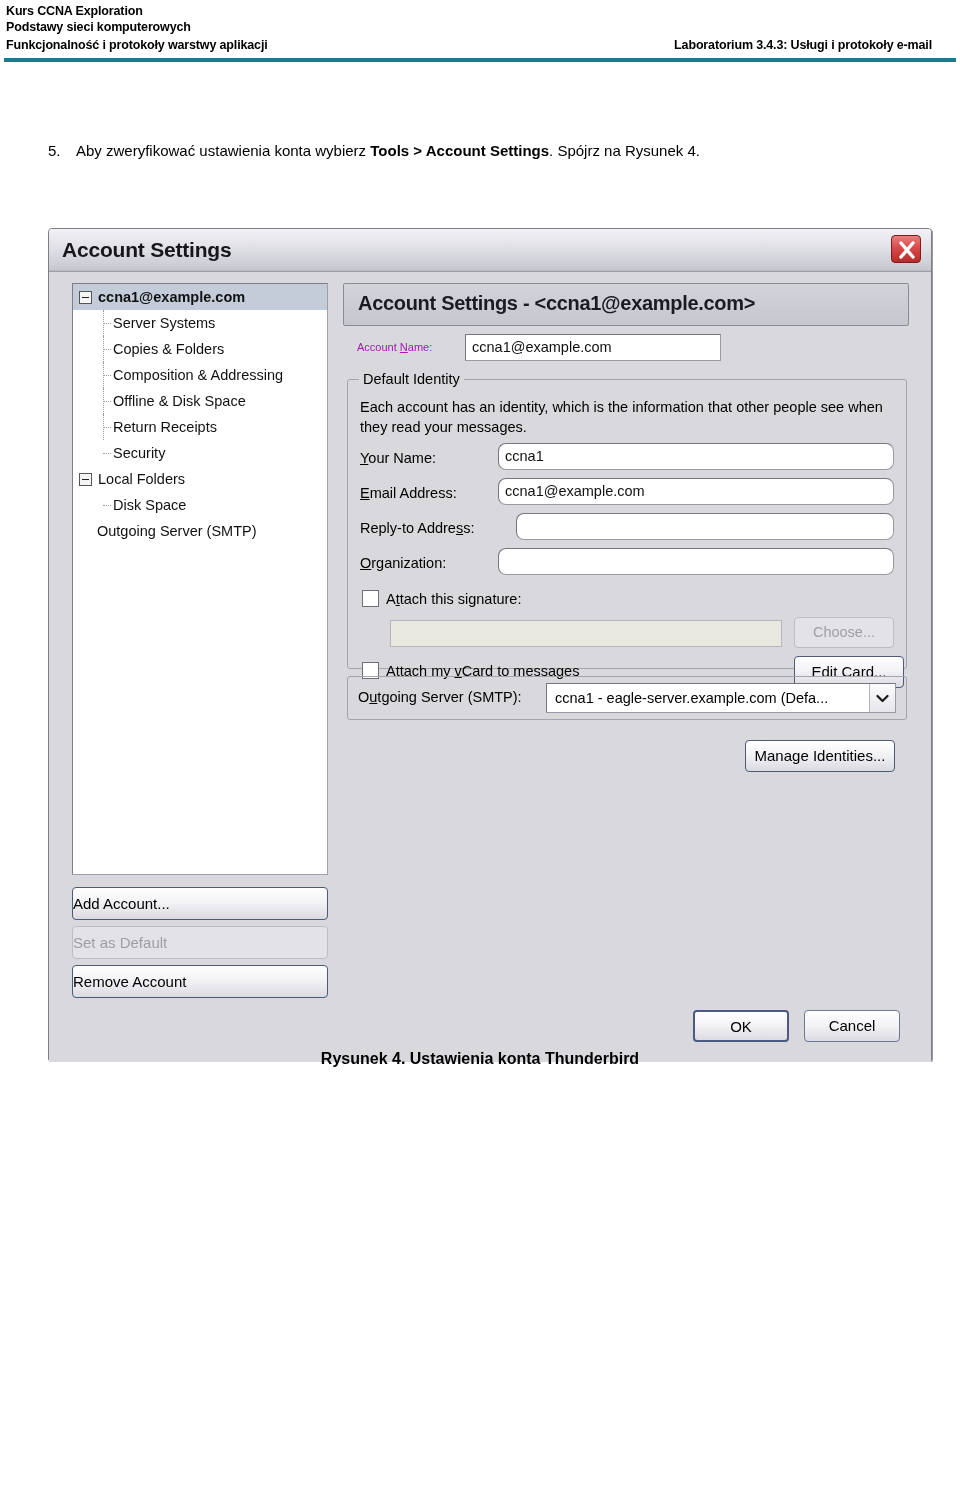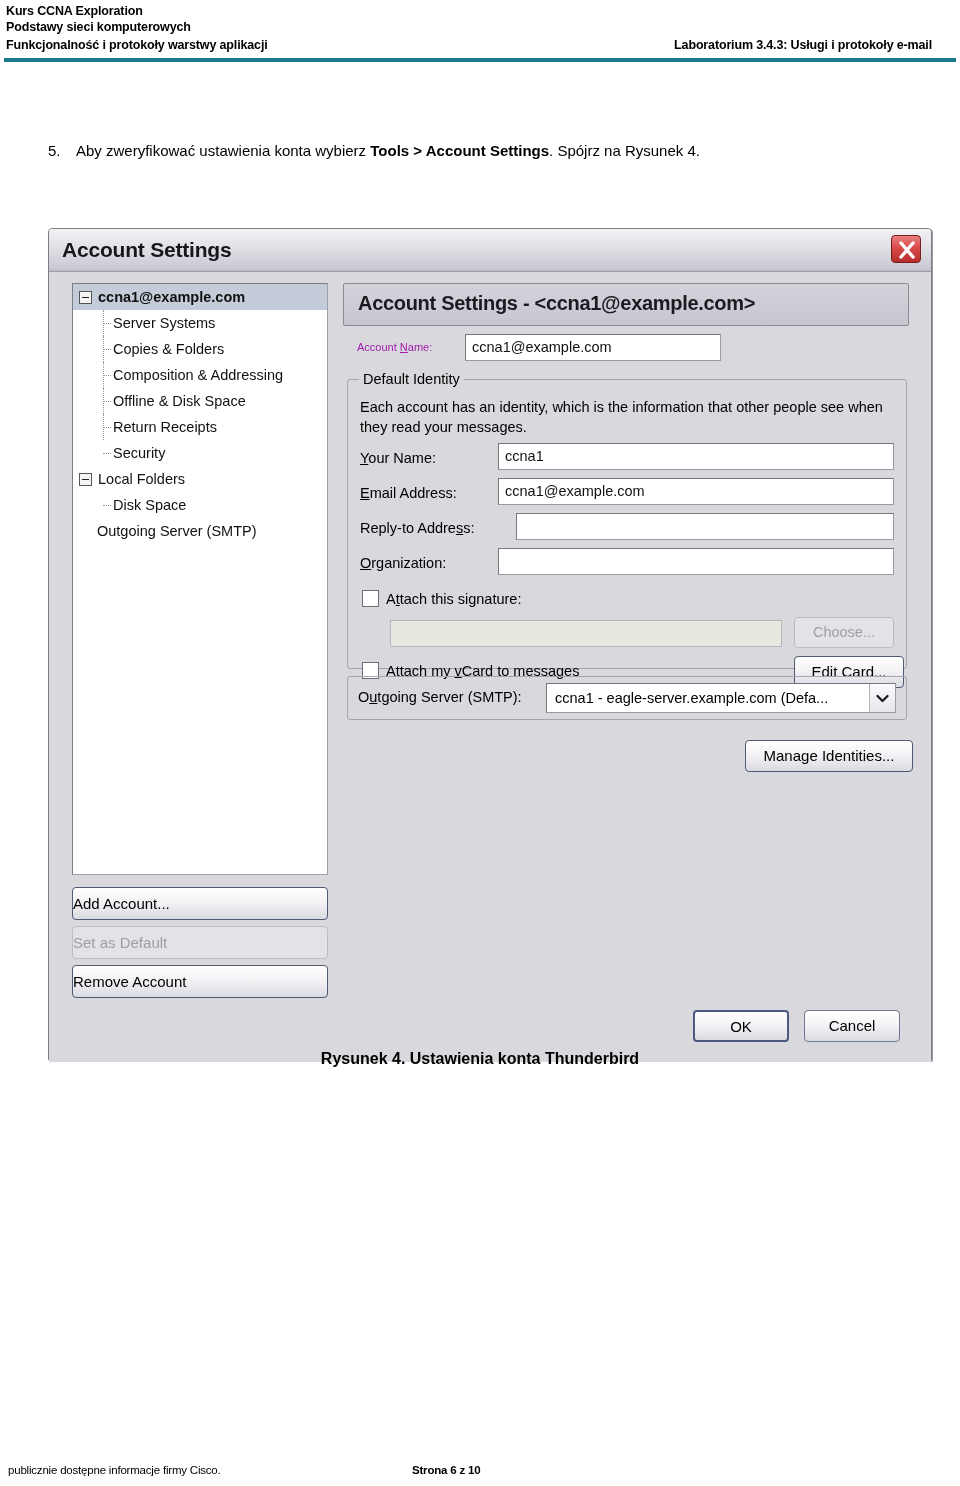--- a/index.html
+++ b/index.html
@@ -260,7 +260,7 @@
   }
 
   .gf-label { position: absolute; font-size: 14.5px; white-space: nowrap; }
-  .gf-input { position: absolute; height: 27px; }
+  .gf-input { position: absolute; height: 27px; border-radius: 8px; }
 
   #your-name-label   { left: 12px; top: 70px; }
   #your-name-input   { left: 150px; top: 63px; width: 396px; }

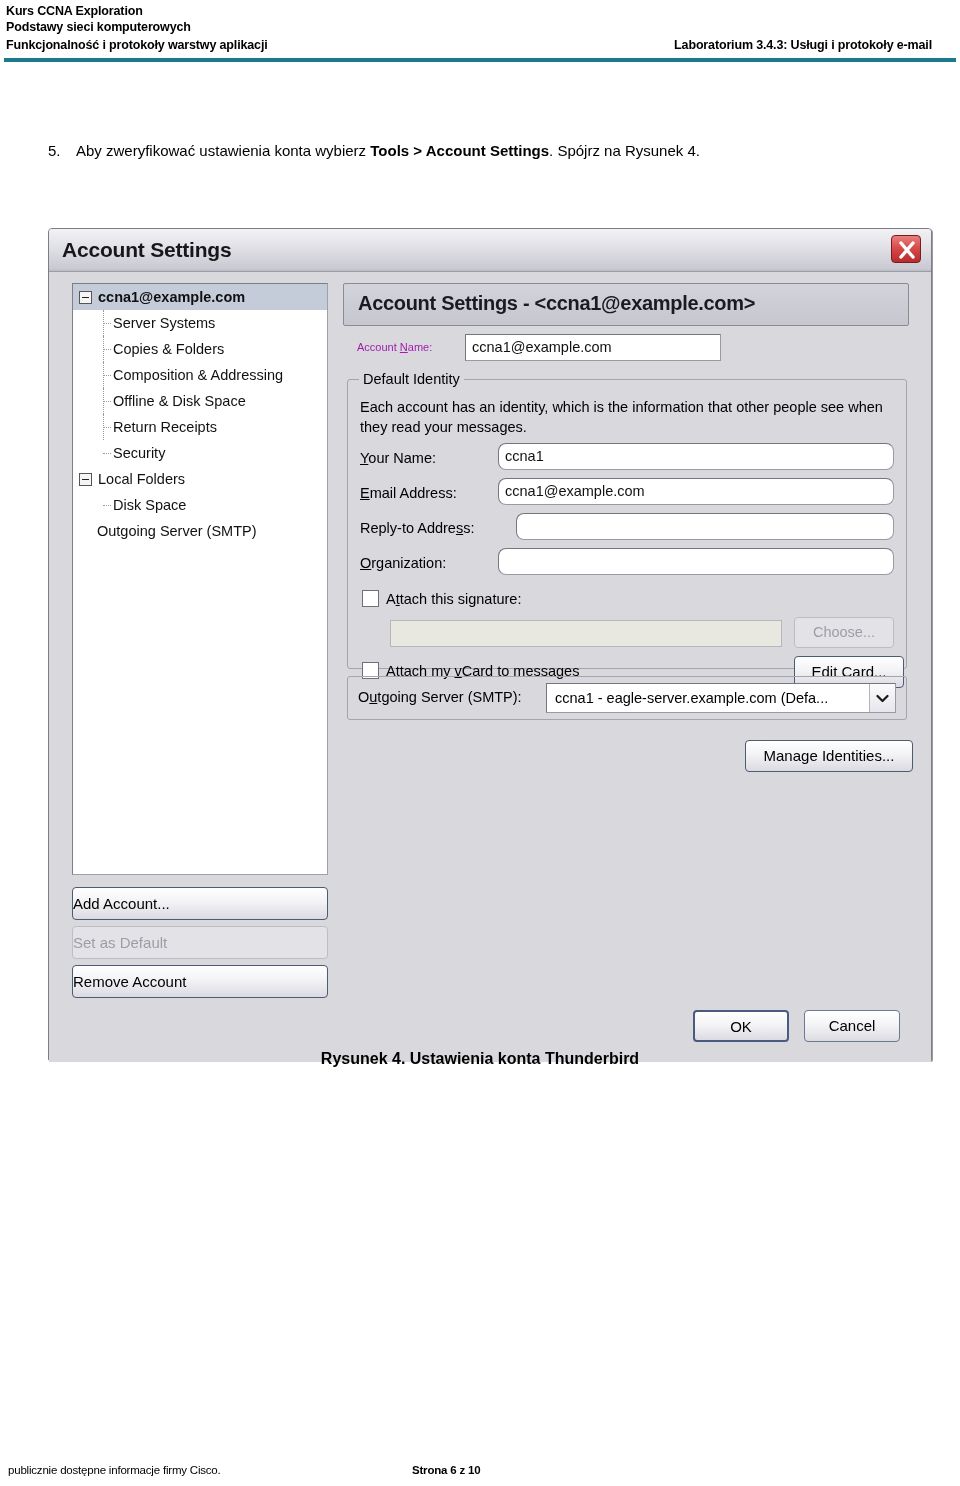--- a/index.html
+++ b/index.html
@@ -335,7 +335,7 @@
   }
   #btn-manage-identities {
     position: absolute;
-    left: 402px; top: 457px; width: 168px; height: 32px;
+    left: 402px; top: 457px; width: 150px; height: 32px;
     font-size: 15px; line-height: 30px; text-align: center;
     background: linear-gradient(to bottom, #ffffff 0%, #f3f3f6 45%, #dadae1 100%);
     border: 1px solid #4f5a73;

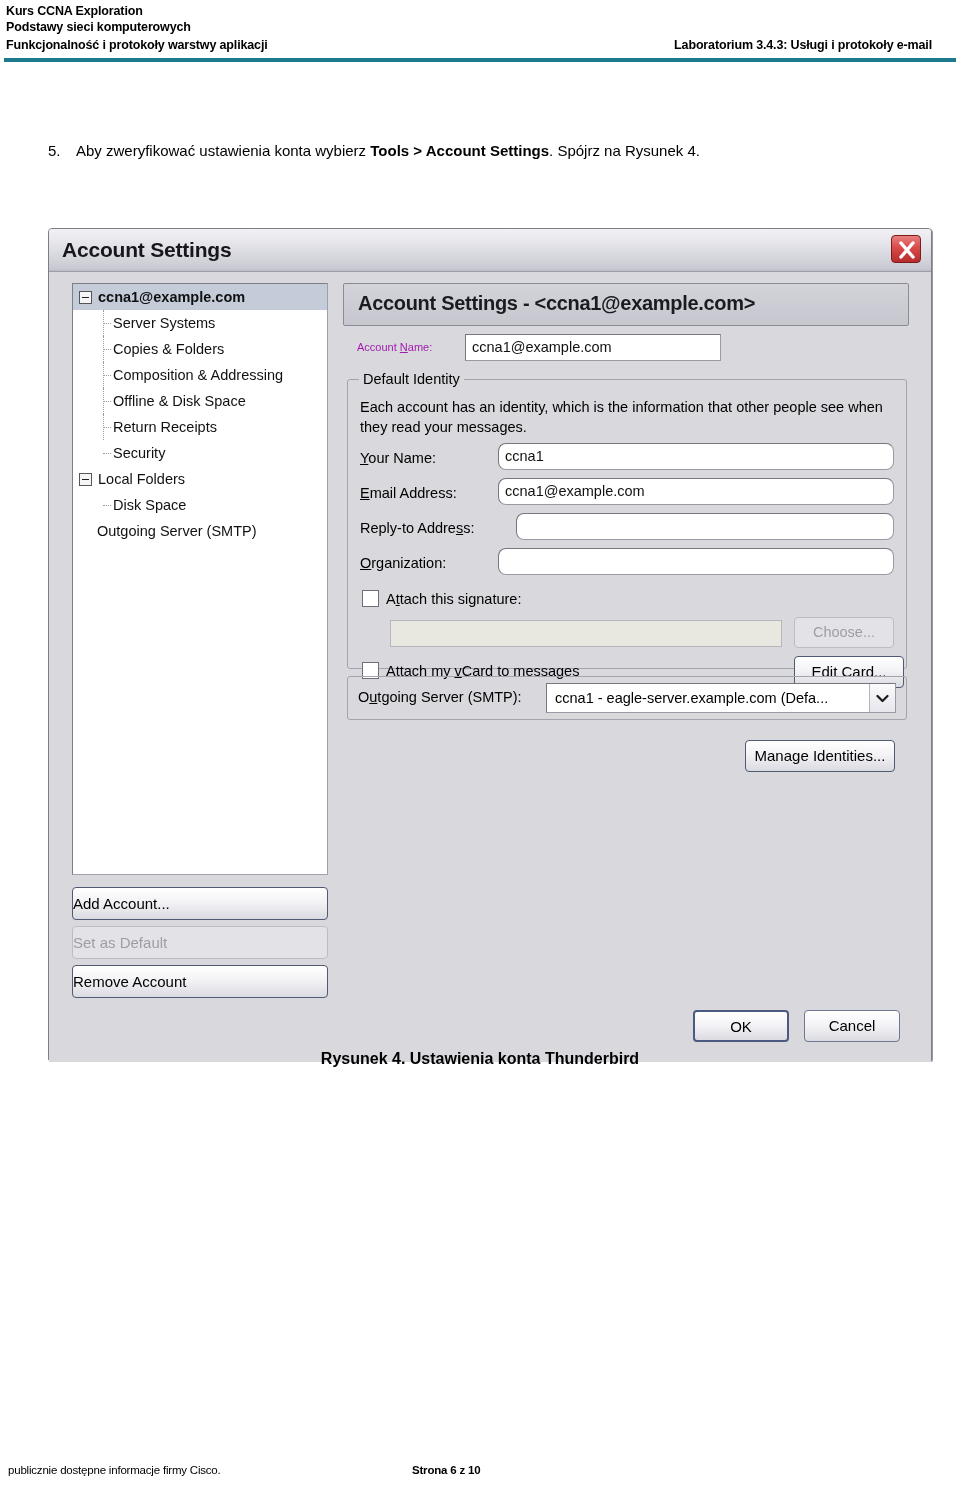--- a/index.html
+++ b/index.html
@@ -546,10 +546,6 @@
 <div id="figure-caption">Rysunek 4. Ustawienia konta Thunderbird</div>
 
 <div id="doc-footer">
-  <div id="footer-line2">
-    <span>publicznie dostępne informacje firmy Cisco.</span>
-    <span id="footer-page">Strona 6  z 10</span>
-  </div>
 </div>
 
 </body></html>

